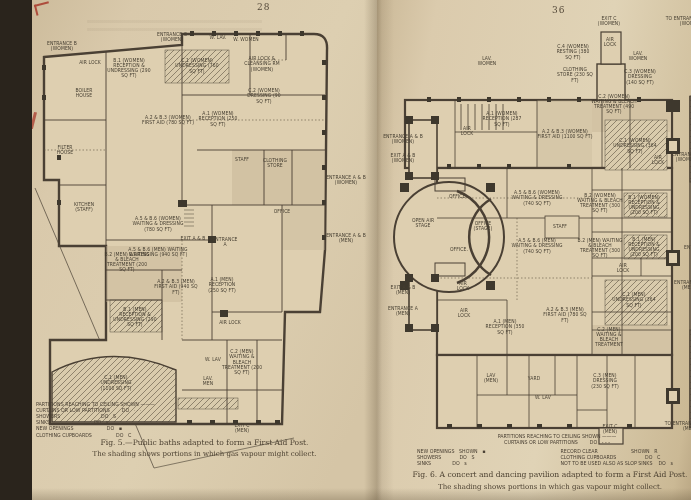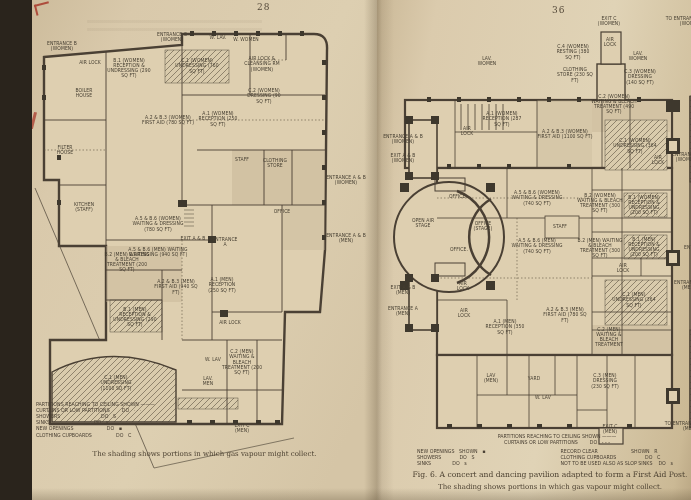--- a/index.html
+++ b/index.html
@@ -193,6 +193,7 @@
         <div class="legend-line">CLOTHING CUPBOARDS                DO   C</div>
       </div>
 
+    <div class="caption cap1 cap-l1">Fig. 5.—Public baths adapted to form a First Aid Post.</div>
     <div class="caption cap2 cap-l2">The shading shows portions in which gas vapour might collect.</div>
 
     <div class="red-mark rm1"></div>

